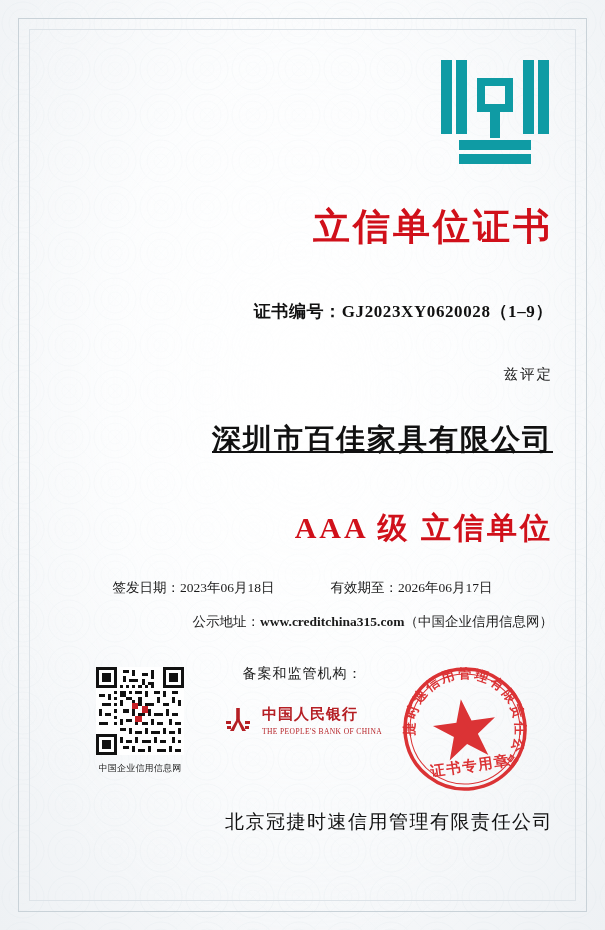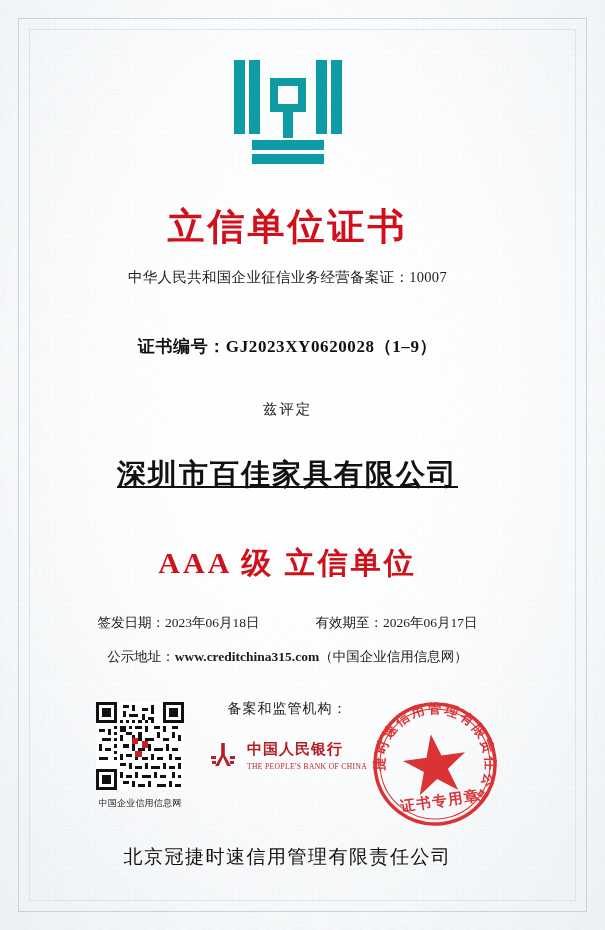--- a/index.html
+++ b/index.html
@@ -59,10 +59,10 @@
     width: 605px;
     height: 930px;
     box-sizing: border-box;
-    padding: 40px 82px 36px 52px;
+    padding: 40px 52px 36px 52px;
     display: flex;
     flex-direction: column;
-    align-items: center;
+    align-items: flex-end;
   }
 
   .logo {

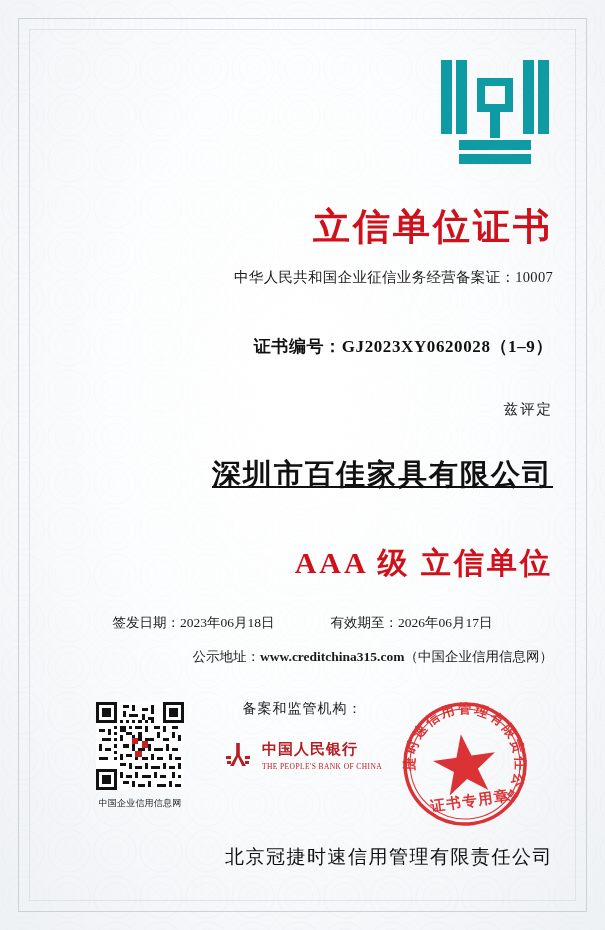--- a/index.html
+++ b/index.html
@@ -298,7 +298,6 @@
 
     <div class="main-title">立信单位证书</div>
 
-    <div class="subtitle">中华人民共和国企业征信业务经营备案证：10007</div>
 
     <div class="cert-number">证书编号：GJ2023XY0620028（1–9）</div>
 

